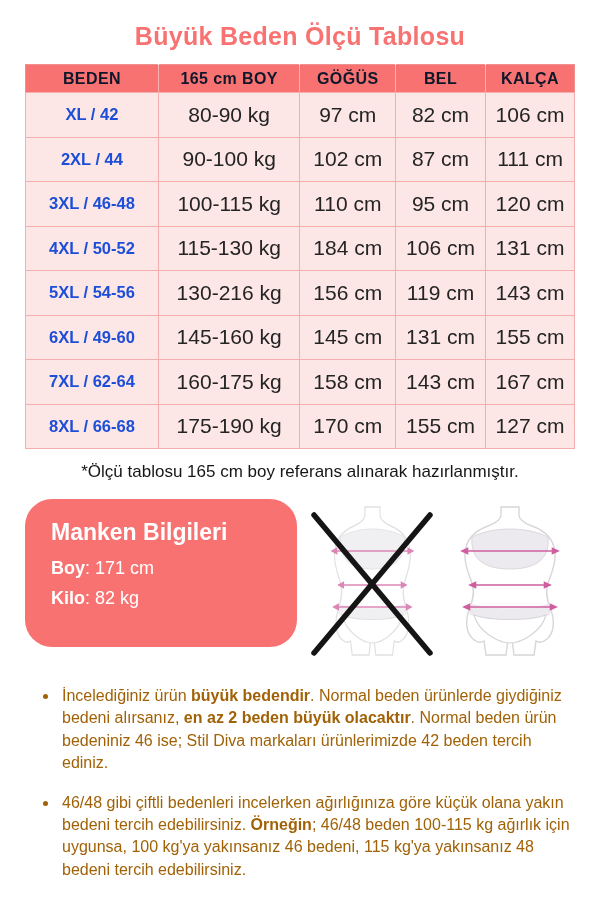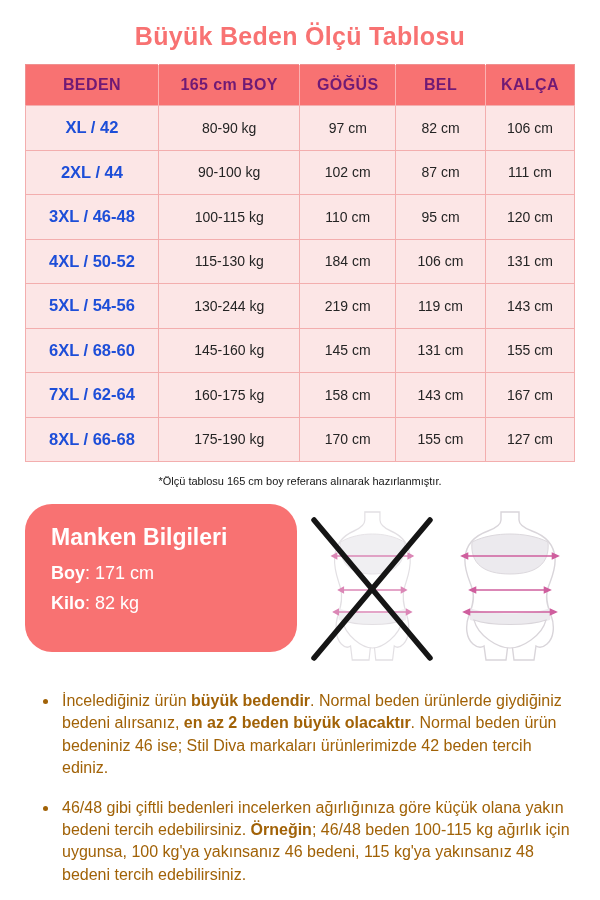--- a/index.html
+++ b/index.html
@@ -31,8 +31,8 @@
   .size-table col.c4{width:16.4%;}
   .size-table col.c5{width:16.2%;}
   .size-table th{
-    background:var(--accent);color:#701a75;
-    font-size:16px;font-weight:700;height:41px;
+    background:var(--accent);color:#0f172a;
+    font-size:16px;font-weight:700;height:28px;
     border-left:1px solid rgba(255,255,255,.45);
     letter-spacing:.4px;
   }

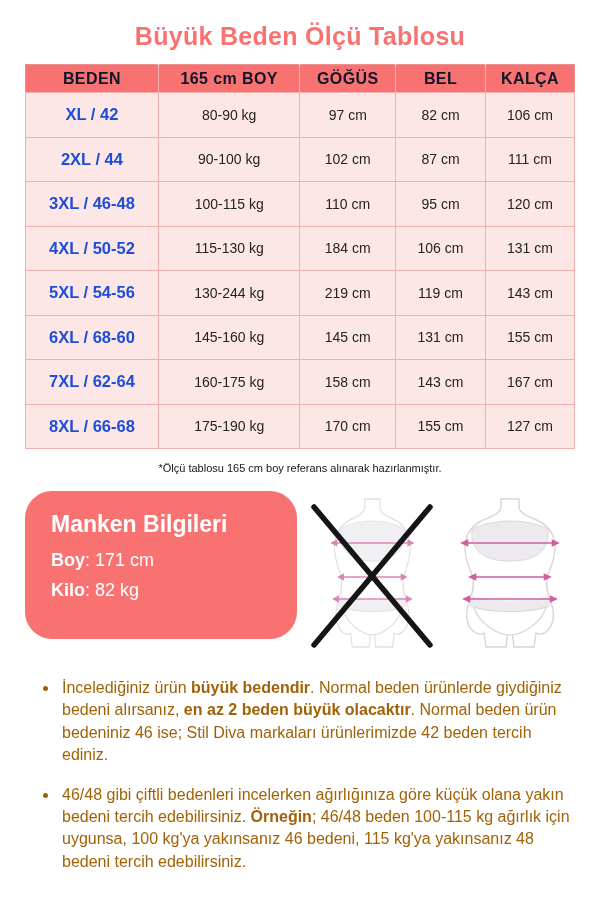--- a/index.html
+++ b/index.html
@@ -39,7 +39,7 @@
   .size-table th:first-child{border-left:none;}
   .size-table td{
     background:var(--row-bg);text-align:center;height:44.5px;
-    font-size:14px;color:#242424;
+    font-size:21px;color:#242424;
     border:1px solid var(--grid);
   }
   .size-table td.size{font-weight:700;color:#1d4ed8;font-size:16.5px;}

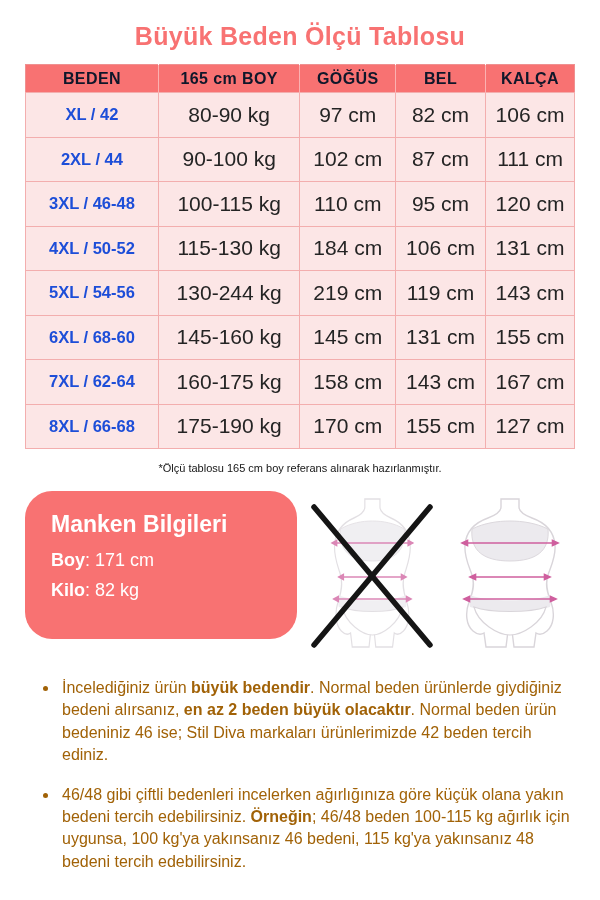--- a/index.html
+++ b/index.html
@@ -123,7 +123,7 @@
         </tr>
         <tr>
           <td class="size">5XL / 54-56</td>
-          <td>130-244 kg</td>
+          <td>130-216 kg</td>
           <td>219 cm</td>
           <td>119 cm</td>
           <td>143 cm</td>

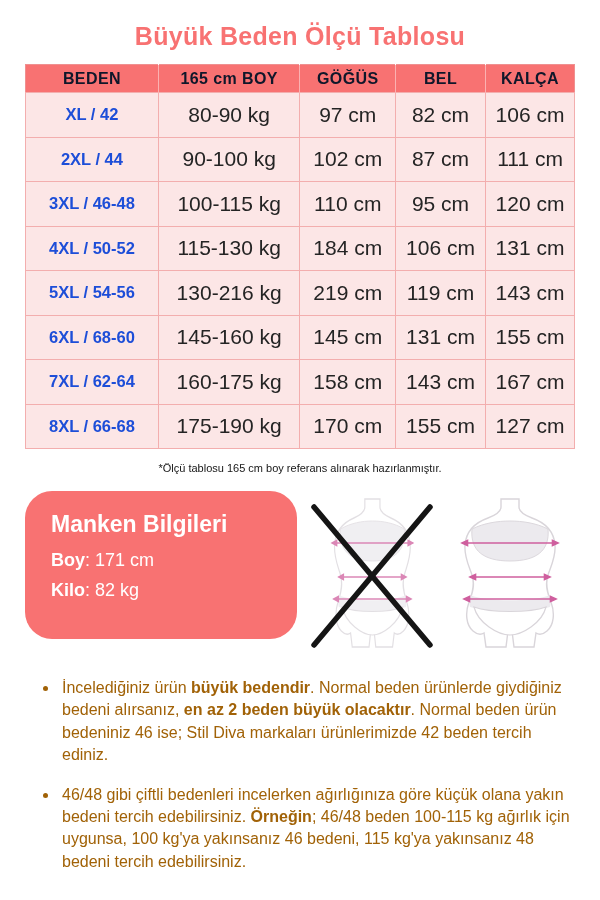--- a/index.html
+++ b/index.html
@@ -124,7 +124,7 @@
         <tr>
           <td class="size">5XL / 54-56</td>
           <td>130-216 kg</td>
-          <td>219 cm</td>
+          <td>156 cm</td>
           <td>119 cm</td>
           <td>143 cm</td>
         </tr>

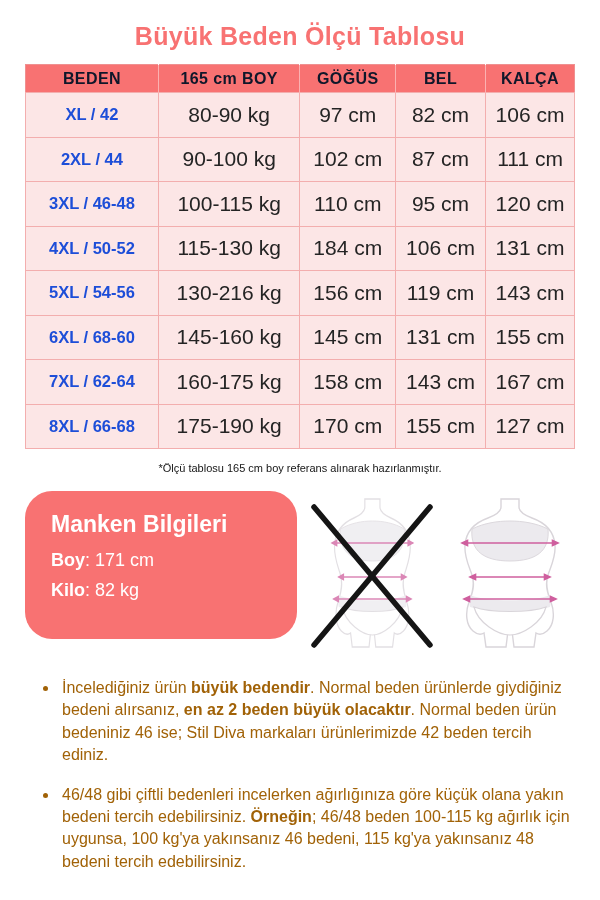--- a/index.html
+++ b/index.html
@@ -129,7 +129,7 @@
           <td>143 cm</td>
         </tr>
         <tr>
-          <td class="size">6XL / 68-60</td>
+          <td class="size">6XL / 49-60</td>
           <td>145-160 kg</td>
           <td>145 cm</td>
           <td>131 cm</td>

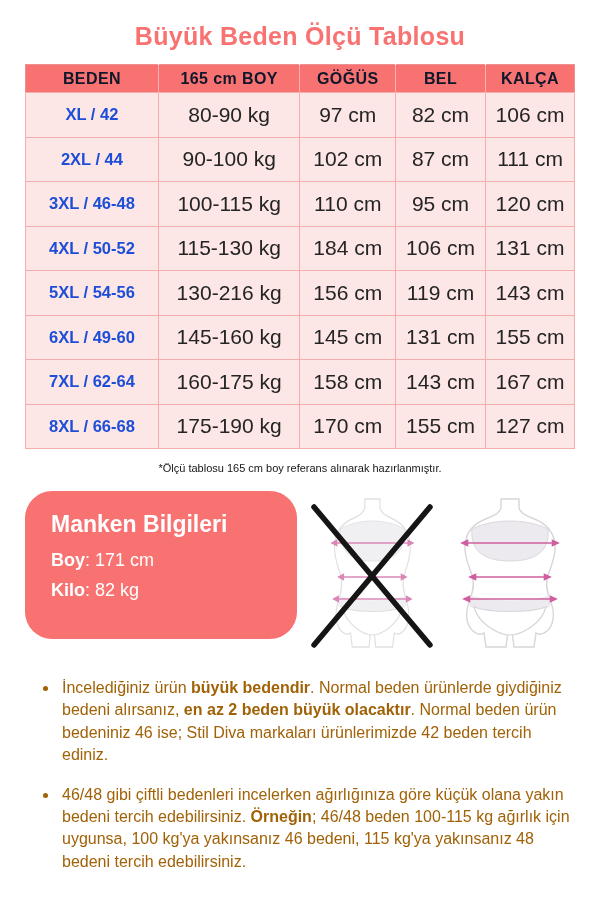--- a/index.html
+++ b/index.html
@@ -45,7 +45,7 @@
   .size-table td.size{font-weight:700;color:#1d4ed8;font-size:16.5px;}
   .footnote{
     margin:13px 0 0;text-align:center;
-    font-size:11px;color:#161616;
+    font-size:17px;color:#161616;
   }
   .info-row{
     display:flex;align-items:flex-start;gap:10px;margin-top:17px;

